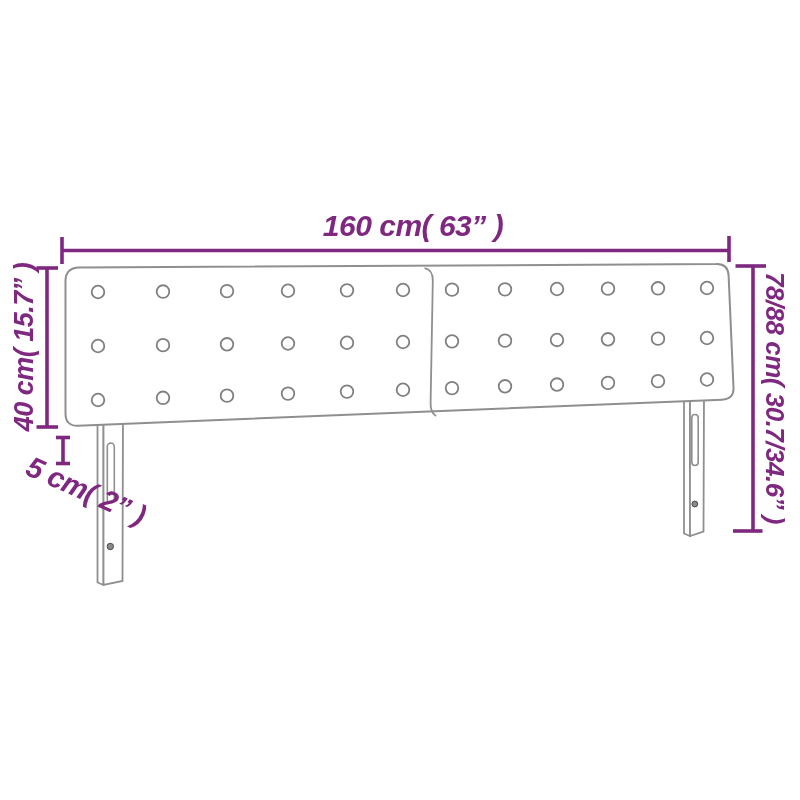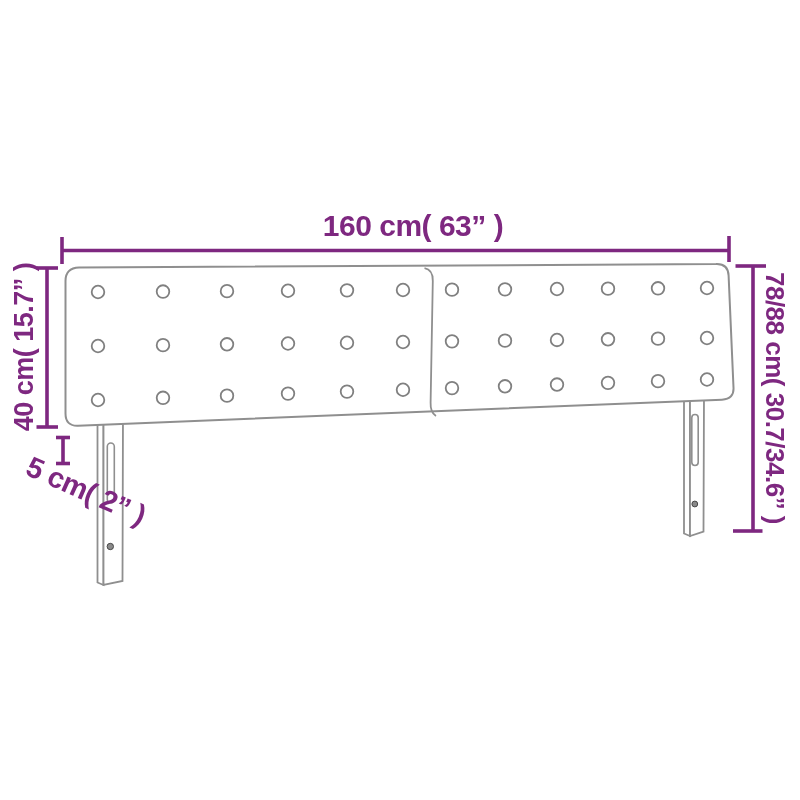--- a/index.html
+++ b/index.html
@@ -6,6 +6,7 @@
   .stage{
     position:relative;width:800px;height:636px;background:#ffffff;overflow:hidden;
     font-family:"Liberation Sans",sans-serif;
+    font-style:italic;
   }
   svg{display:block;}
   .dim-text{

